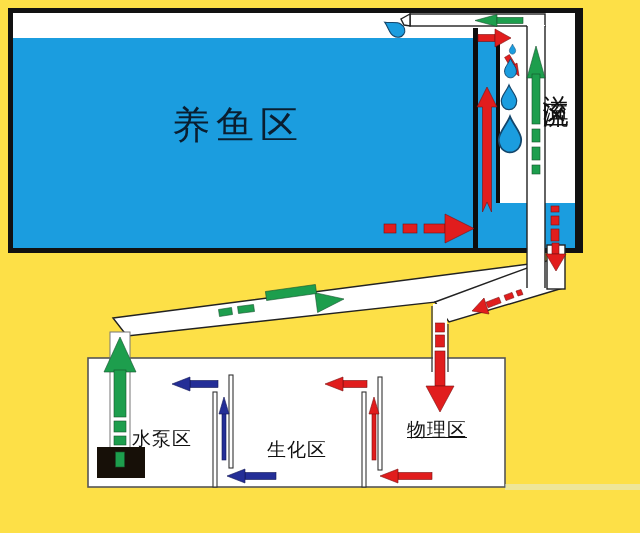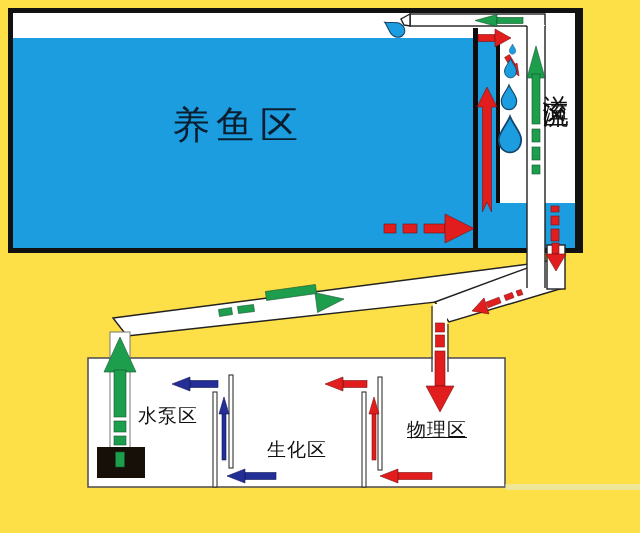--- a/index.html
+++ b/index.html
@@ -12,7 +12,7 @@
   .lbl-fish{left:172px;top:106px;font-size:38px;letter-spacing:6px;color:#0a1e30;font-weight:500;}
   .lbl-overflow{left:542px;top:75px;font-size:26px;letter-spacing:4px;writing-mode:vertical-rl;text-orientation:upright;color:#101010;}
   .lbl-sump{font-size:19px;letter-spacing:1px;color:#101010;}
-  .lbl-pump{left:132px;top:406px;padding-left:6px;}
+  .lbl-pump{left:132px;top:429px;}
   .lbl-bio{left:267px;top:440px;}
   .lbl-physical{left:407px;top:420px;text-decoration:underline;}
 </style>

